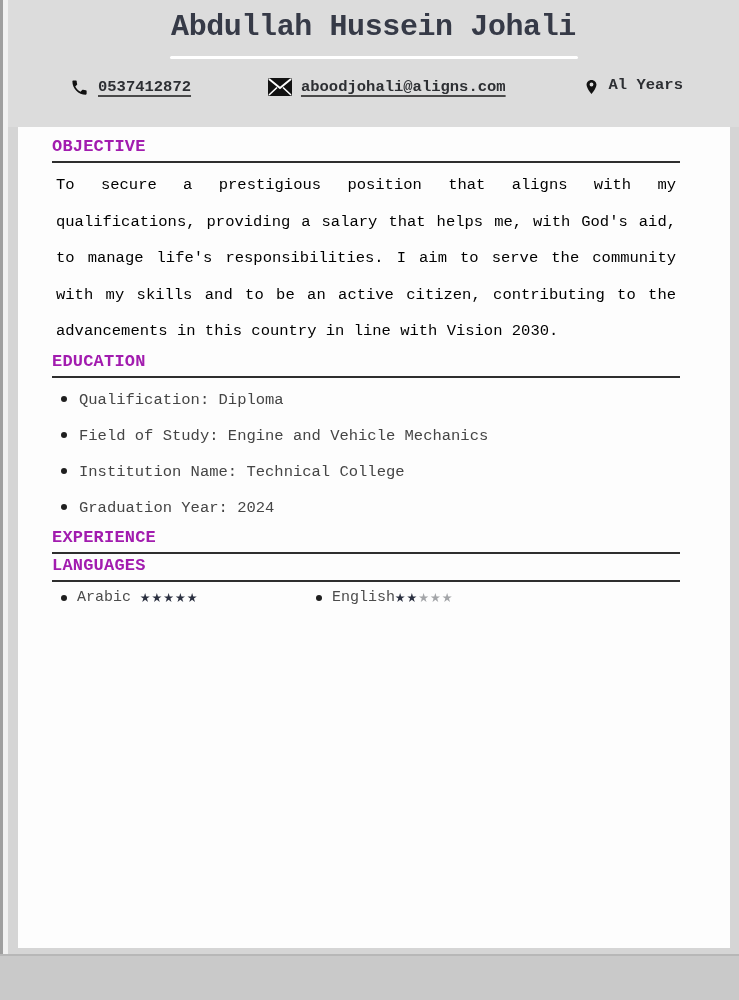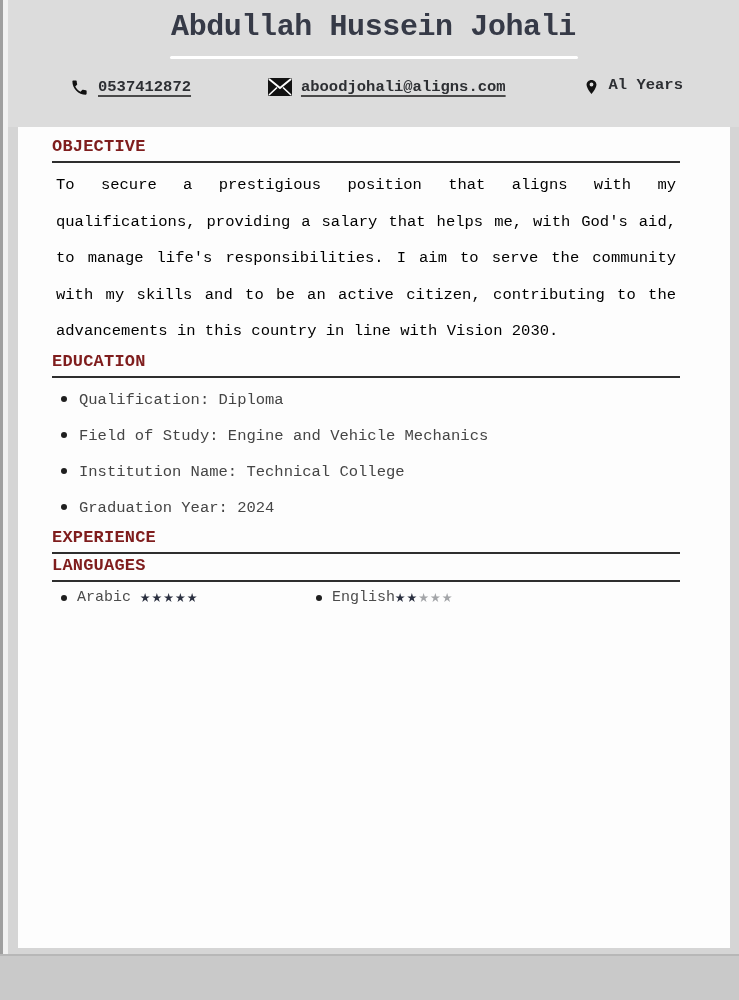--- a/index.html
+++ b/index.html
@@ -65,7 +65,7 @@
     font-size: 17px; font-weight: 800;
     letter-spacing: 0.2px;
     line-height: 20px;
-    color: #7f1d1d;
+    color: #a21caf;
   }
   .section-rule { height: 2px; background: #2e2e2e; margin-top: 4px; }
   .para {

